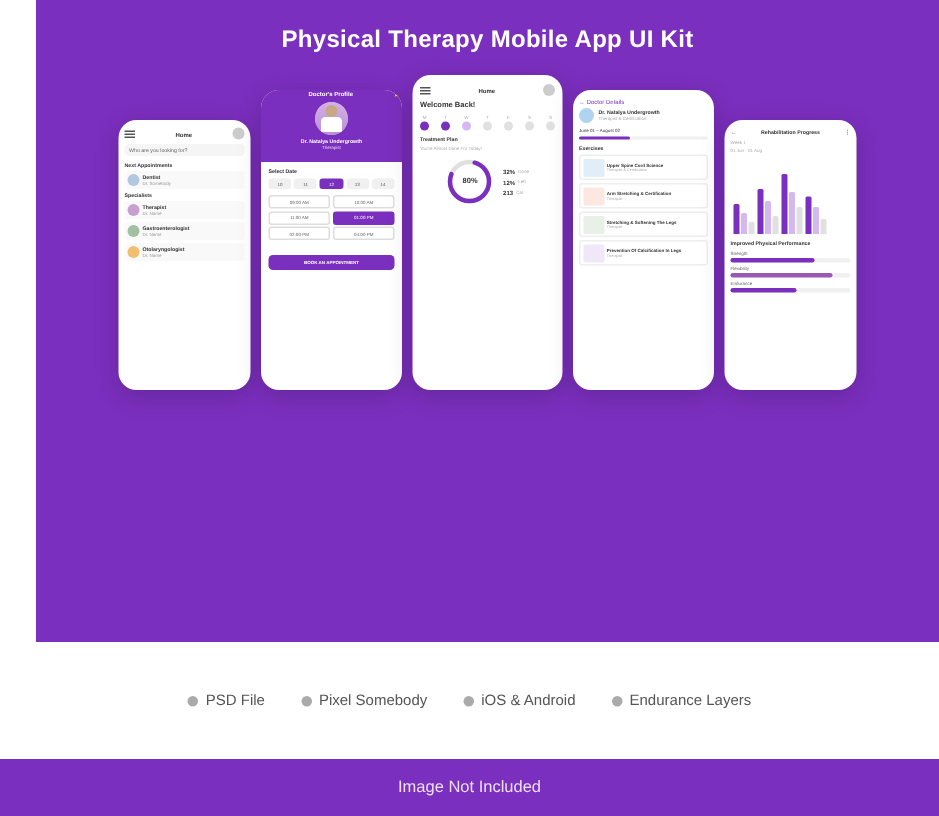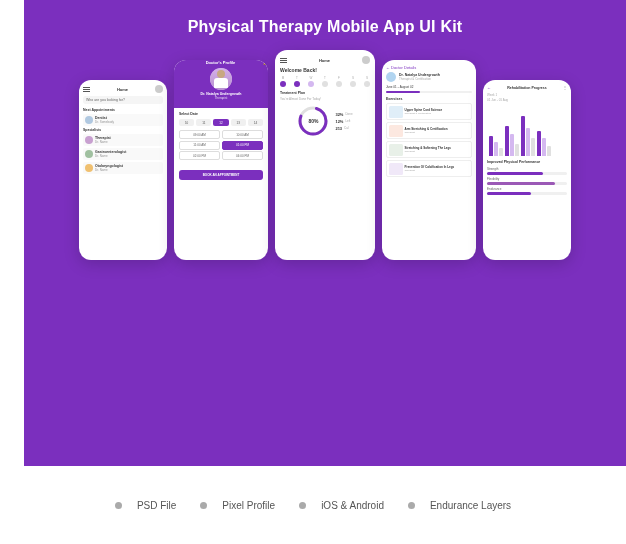--- a/index.html
+++ b/index.html
@@ -297,7 +297,7 @@
     .feature-item {
       display: flex;
       align-items: center;
-      gap: 15px;
+      gap: 5px;
     }
 
     .feature-dot {

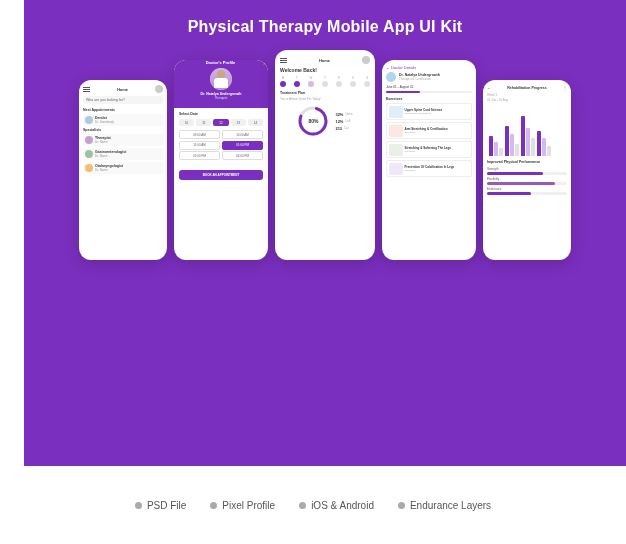--- a/index.html
+++ b/index.html
@@ -609,7 +609,7 @@
       </div>
       <div class="feature-item">
         <div class="feature-dot" style="background:#aaaaaa;"></div>
-        <span class="feature-label">Pixel Profile</span>
+        <span class="feature-label">Pixel Somebody</span>
       </div>
       <div class="feature-item">
         <div class="feature-dot" style="background:#aaaaaa;"></div>

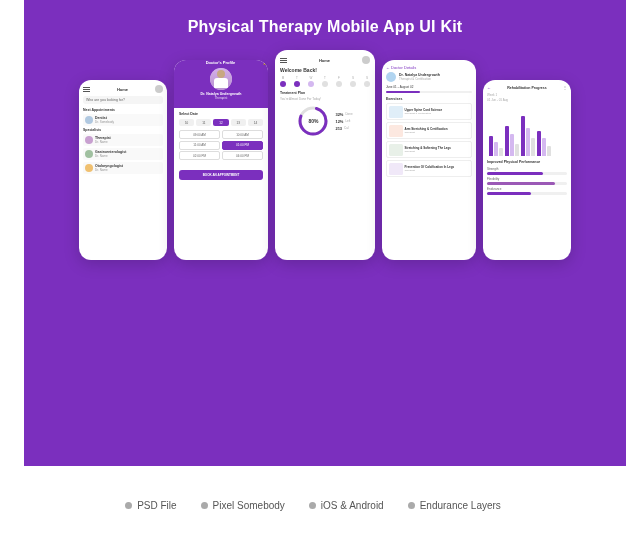--- a/index.html
+++ b/index.html
@@ -622,6 +622,9 @@
     </div>
   </div>
 
+  <div class="footer-section">
+    <span class="footer-text">Image Not Included</span>
+  </div>
 
 </div>
 

